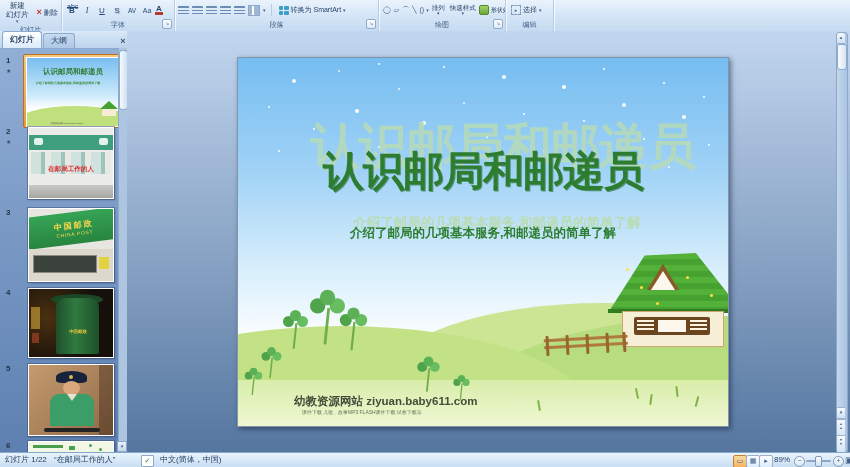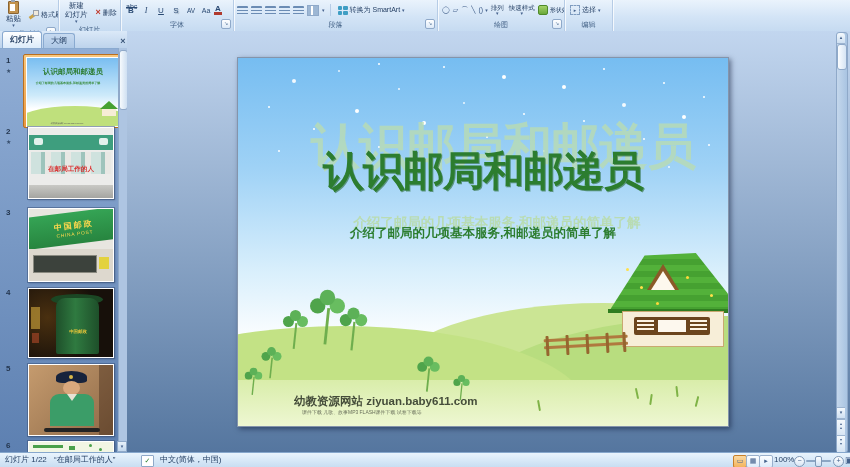--- a/index.html
+++ b/index.html
@@ -217,23 +217,6 @@
 <div id="screen">
 
   <div id="ribbon">
-    <div class="rgroup" style="width:58px">
-      <div class="rbody">
-        <div class="bigbtn">
-          <span class="ic-clip"></span>
-          <span>粘贴</span>
-          <span class="caret">▾</span>
-        </div>
-        <div class="sbtn">
-          <span class="ic-brush"></span>
-          <span>格式刷</span>
-        </div>
-      </div>
-      <div class="rlabel">
-        <span>剪贴板</span>
-        <span class="launcher">↘</span>
-      </div>
-    </div>
 
     <div class="rgroup" style="width:61px">
       <div class="rbody">

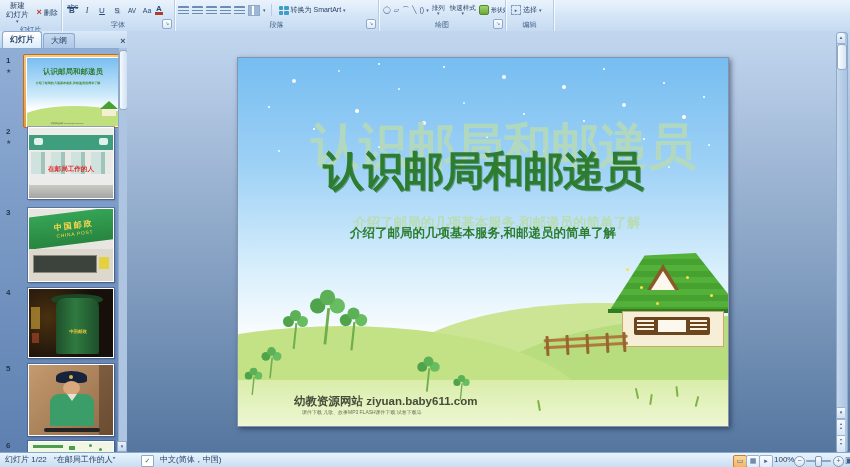--- a/index.html
+++ b/index.html
@@ -476,7 +476,7 @@
     <span class="viewbtn" id="vb-normal">▭</span>
     <span class="viewbtn" id="vb-sorter">▦</span>
     <span class="viewbtn" id="vb-show">▸</span>
-    <span class="st" id="st-zoom">100%</span>
+    <span class="st" id="st-zoom">89%</span>
     <span class="zbtn" id="z-minus">−</span>
     <span id="z-track"></span>
     <span id="z-notch"></span>

